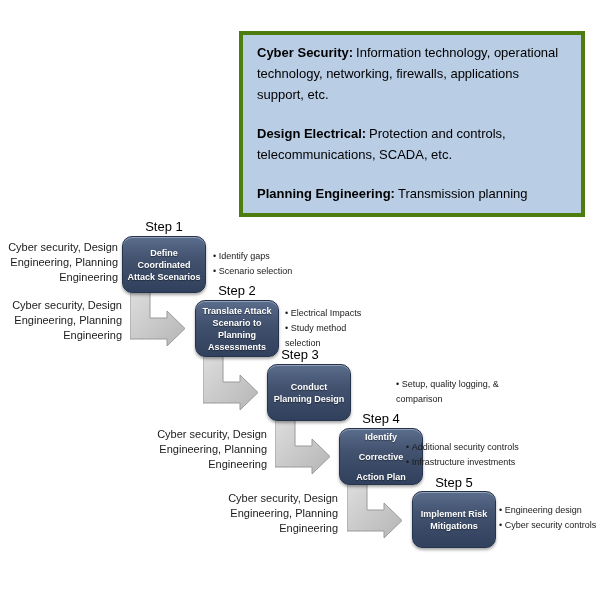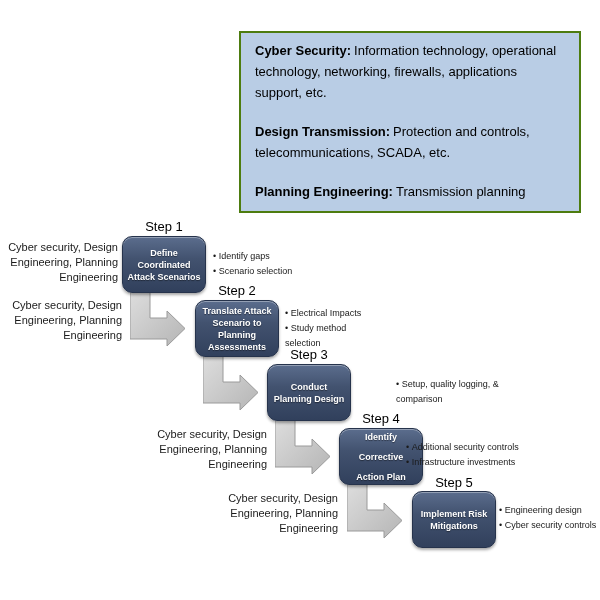--- a/index.html
+++ b/index.html
@@ -10,7 +10,7 @@
   
   .legend{
     position:absolute;left:239px;top:31px;width:310px;
-    background:#b9cde5;border:2px solid #4d7c0f;
+    background:#b9cde5;border:4px solid #4d7c0f;
     padding:7px 14px 9px 14px;
   }
   .legend p{margin:0 0 18px 0;font-size:13px;line-height:21px;color:#000;}

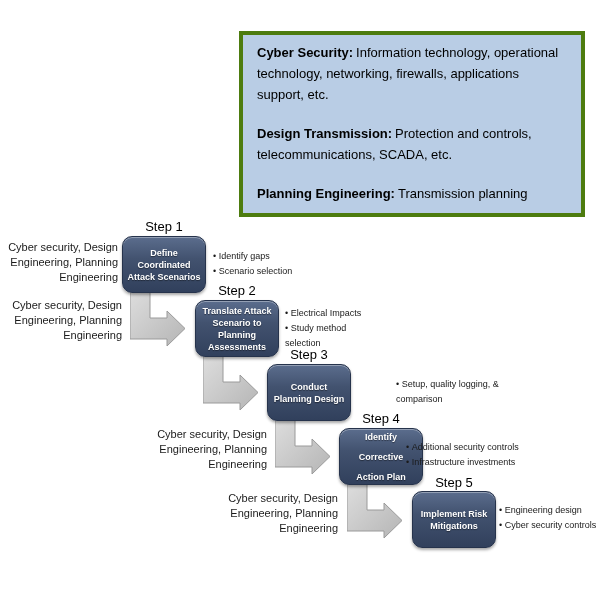--- a/index.html
+++ b/index.html
@@ -68,7 +68,7 @@
 
   <div class="legend">
     <p><b>Cyber Security:</b><span>Information technology, operational technology, networking, firewalls, applications support, etc.</span></p>
-    <p><b>Design Transmission:</b><span>Protection and controls, telecommunications, SCADA, etc.</span></p>
+    <p><b>Design Electrical:</b><span>Protection and controls, telecommunications, SCADA, etc.</span></p>
     <p><b>Planning Engineering:</b><span>Transmission planning</span></p>
   </div>
 

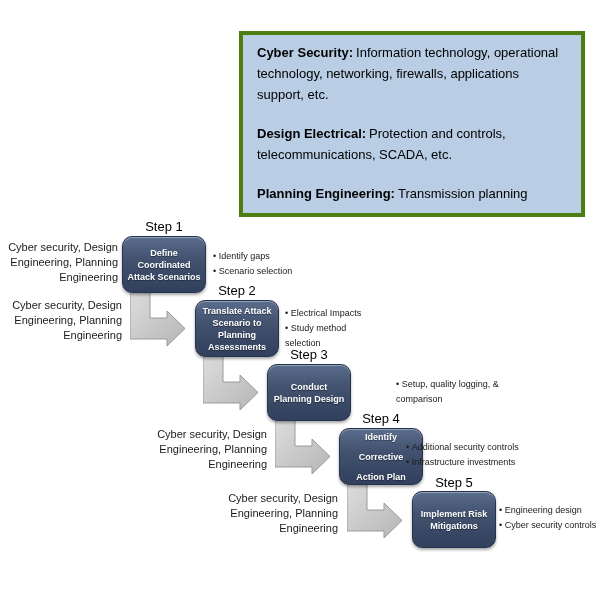--- a/index.html
+++ b/index.html
@@ -47,7 +47,7 @@
   
   .h1{left:122px;top:219px;} .b1{left:122px;top:236px;}
   .h2{left:195px;top:283px;} .b2{left:195px;top:300px;}
-  .h3{left:267px;top:347px;} .b3{left:267px;top:364px;}
+  .h3{left:258px;top:347px;} .b3{left:267px;top:364px;}
   .h4{left:339px;top:411px;} .b4{left:339px;top:428px;gap:8px;}
   .h5{left:412px;top:475px;} .b5{left:412px;top:491px;}
   .o1{right:482px;top:240px;} .o2{right:478px;top:298px;}

